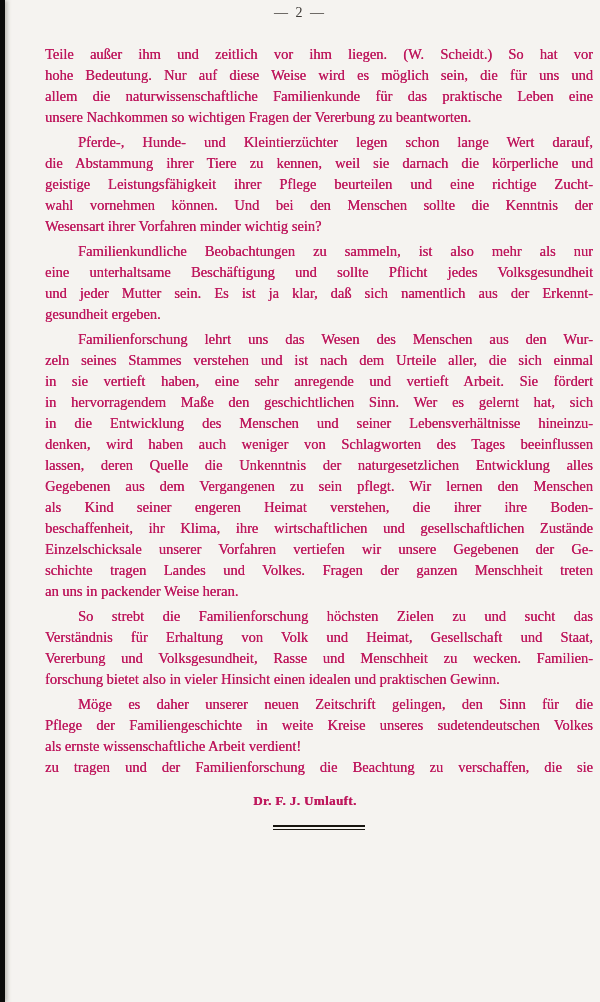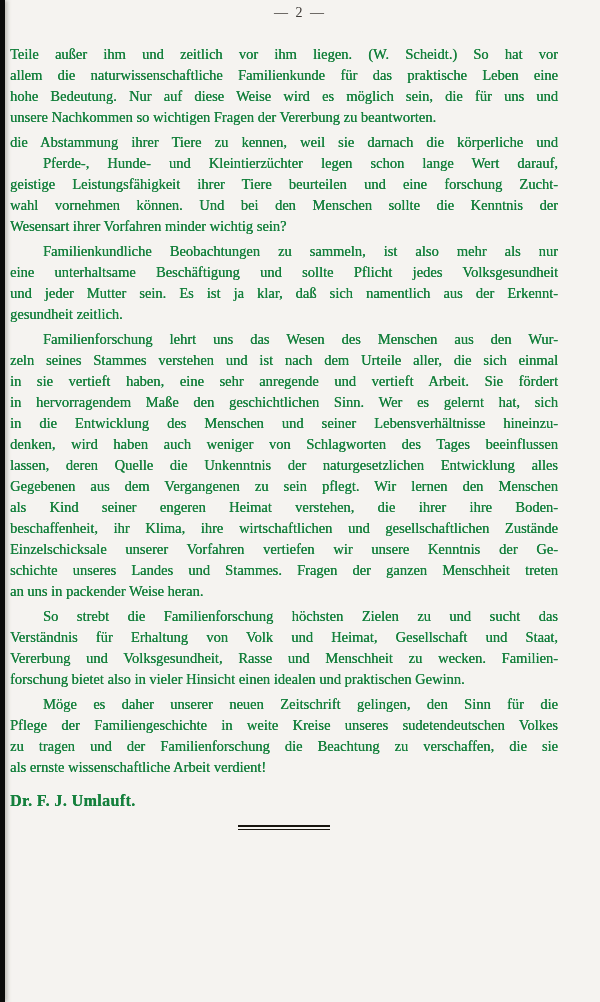--- a/index.html
+++ b/index.html
@@ -29,9 +29,9 @@
     letter-spacing: 2px;
   }
   .text-block {
-    position: absolute; top: 40px; left: 10px;
+    position: absolute; top: 40px; left: 45px;
     width: 548px;
-    color: #15803d;
+    color: #be185d;
     font-size: 14.5px;
     line-height: 21px;
     text-shadow: 0.2px 0 0 currentColor;

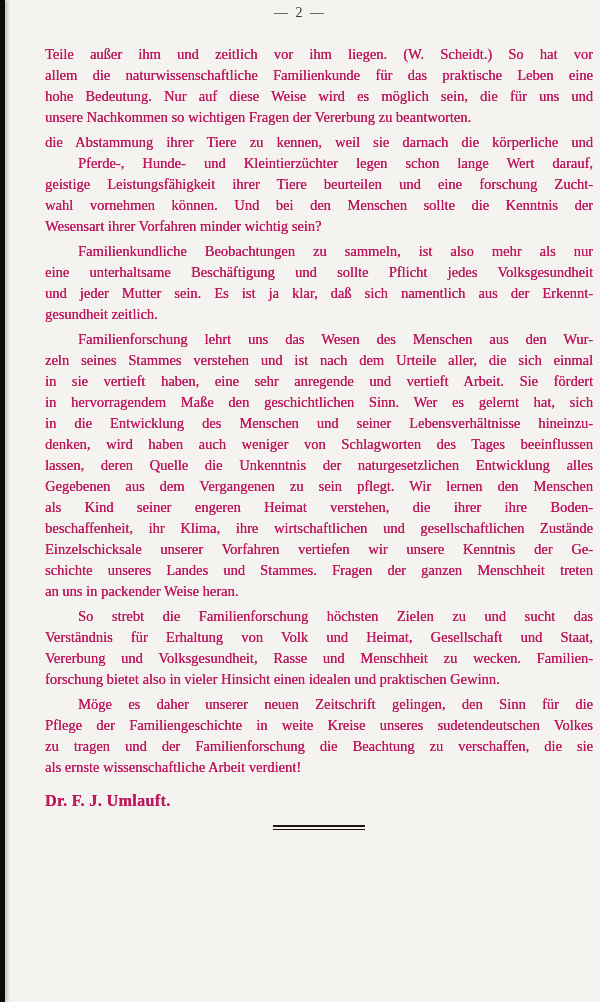--- a/index.html
+++ b/index.html
@@ -69,8 +69,8 @@
     <p>
       </p>
       <div class="line">Teile außer ihm und zeitlich vor ihm liegen. (W. Scheidt.) So hat vor</div>
+      <div class="line">hohe Bedeutung. Nur auf diese Weise wird es möglich sein, die für uns und</div>
       <div class="line">allem die naturwissenschaftliche Familienkunde für das praktische Leben eine</div>
-      <div class="line">hohe Bedeutung. Nur auf diese Weise wird es möglich sein, die für uns und</div>
       <div class="line last">unsere Nachkommen so wichtigen Fragen der Vererbung zu beantworten.</div>
     <p></p>
 

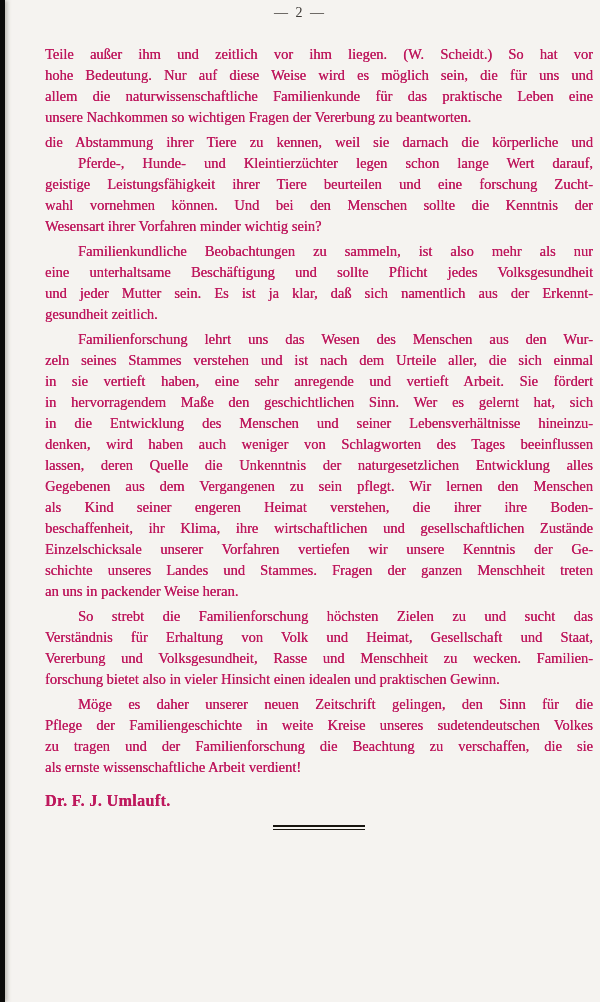--- a/index.html
+++ b/index.html
@@ -76,8 +76,8 @@
 
     <p>
       </p>
+      <div class="line indent">Pferde-, Hunde- und Kleintierzüchter legen schon lange Wert darauf,</div>
       <div class="line">die Abstammung ihrer Tiere zu kennen, weil sie darnach die körperliche und</div>
-      <div class="line indent">Pferde-, Hunde- und Kleintierzüchter legen schon lange Wert darauf,</div>
       <div class="line">geistige Leistungsfähigkeit ihrer Tiere beurteilen und eine forschung Zucht-</div>
       <div class="line">wahl vornehmen können. Und bei den Menschen sollte die Kenntnis der</div>
       <div class="line last">Wesensart ihrer Vorfahren minder wichtig sein?</div>

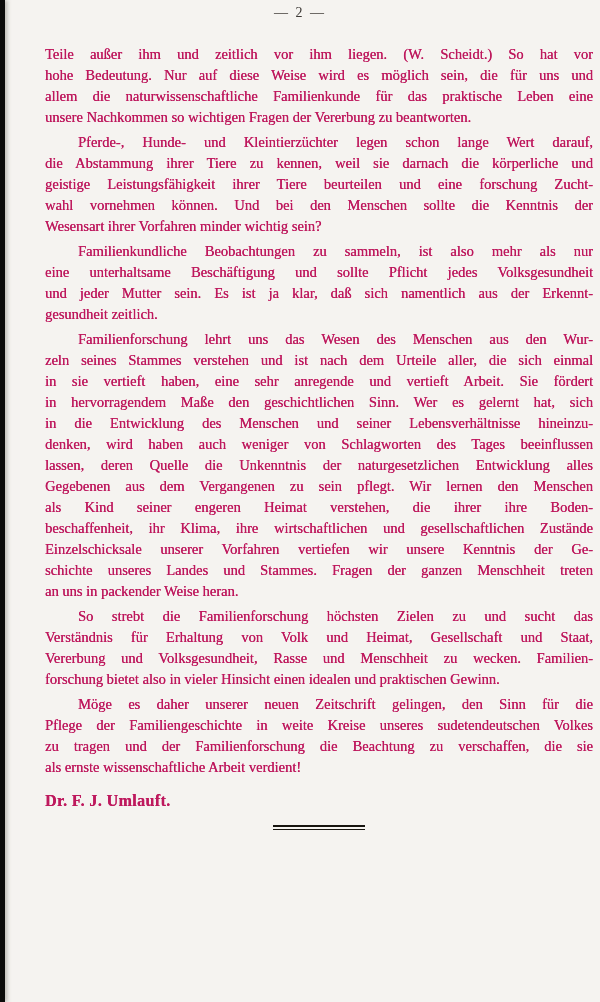--- a/index.html
+++ b/index.html
@@ -78,7 +78,7 @@
       </p>
       <div class="line indent">Pferde-, Hunde- und Kleintierzüchter legen schon lange Wert darauf,</div>
       <div class="line">die Abstammung ihrer Tiere zu kennen, weil sie darnach die körperliche und</div>
-      <div class="line">geistige Leistungsfähigkeit ihrer Tiere beurteilen und eine forschung Zucht-</div>
+      <div class="line">geistige Leistungsfähigkeit ihrer Pflege beurteilen und eine richtige Zucht-</div>
       <div class="line">wahl vornehmen können. Und bei den Menschen sollte die Kenntnis der</div>
       <div class="line last">Wesensart ihrer Vorfahren minder wichtig sein?</div>
     <p></p>

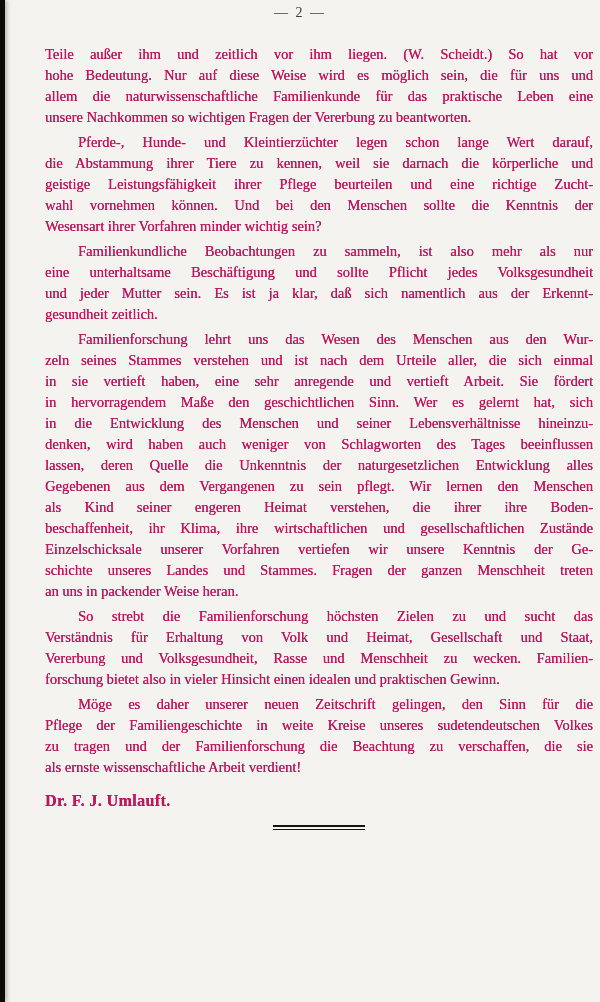--- a/index.html
+++ b/index.html
@@ -88,7 +88,7 @@
       <div class="line indent">Familienkundliche Beobachtungen zu sammeln, ist also mehr als nur</div>
       <div class="line">eine unterhaltsame Beschäftigung und sollte Pflicht jedes Volksgesundheit</div>
       <div class="line">und jeder Mutter sein. Es ist ja klar, daß sich namentlich aus der Erkennt-</div>
-      <div class="line last">gesundheit zeitlich.</div>
+      <div class="line last">gesundheit ergeben.</div>
     <p></p>
 
     <p>

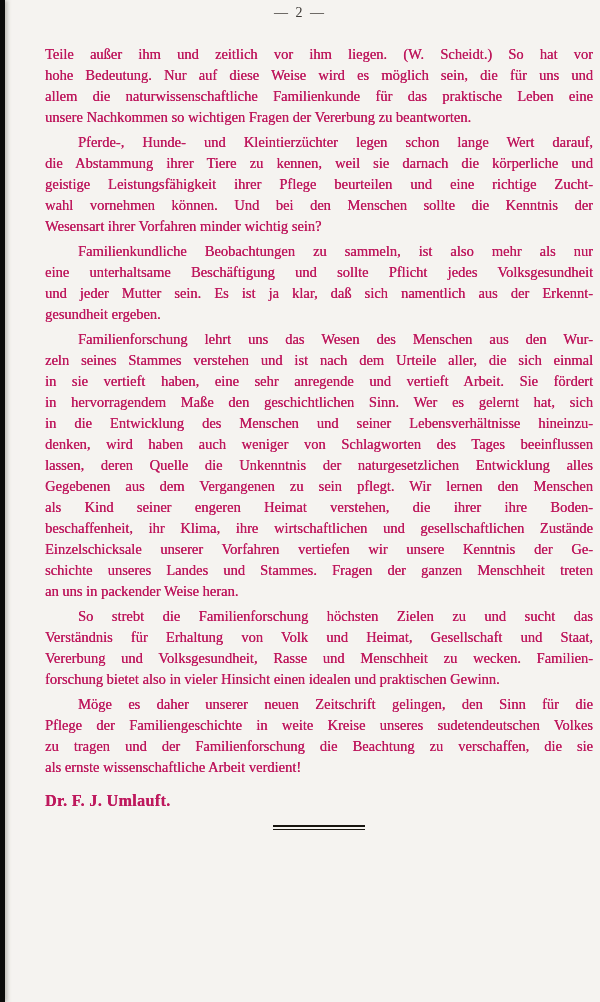--- a/index.html
+++ b/index.html
@@ -103,7 +103,7 @@
       <div class="line">Gegebenen aus dem Vergangenen zu sein pflegt. Wir lernen den Menschen</div>
       <div class="line">als Kind seiner engeren Heimat verstehen, die ihrer ihre Boden-</div>
       <div class="line">beschaffenheit, ihr Klima, ihre wirtschaftlichen und gesellschaftlichen Zustände</div>
-      <div class="line">Einzelschicksale unserer Vorfahren vertiefen wir unsere Kenntnis der Ge-</div>
+      <div class="line">Einzelschicksale unserer Vorfahren vertiefen wir unsere Gegebenen der Ge-</div>
       <div class="line">schichte unseres Landes und Stammes. Fragen der ganzen Menschheit treten</div>
       <div class="line last">an uns in packender Weise heran.</div>
     <p></p>

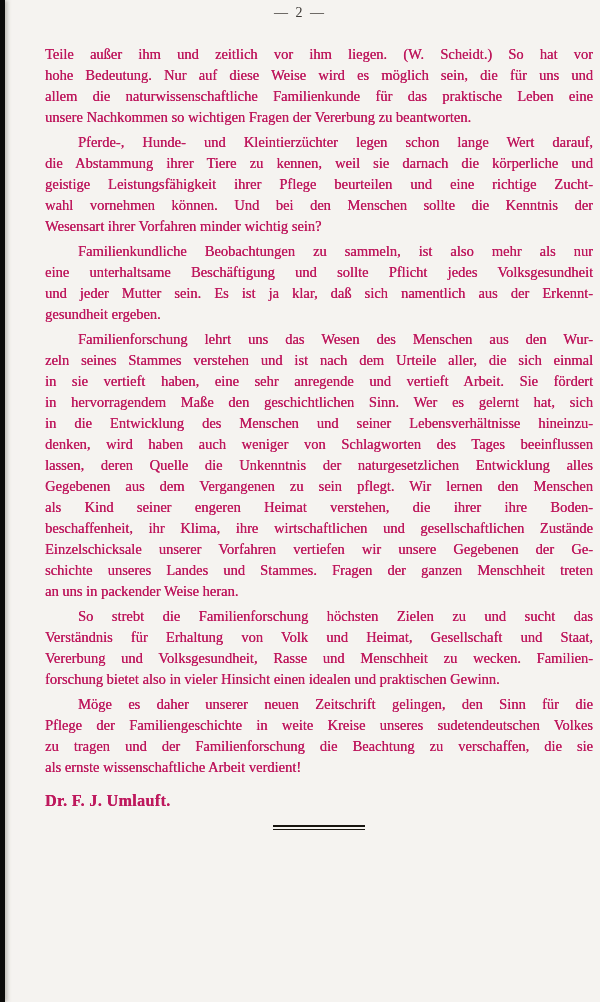--- a/index.html
+++ b/index.html
@@ -104,7 +104,7 @@
       <div class="line">als Kind seiner engeren Heimat verstehen, die ihrer ihre Boden-</div>
       <div class="line">beschaffenheit, ihr Klima, ihre wirtschaftlichen und gesellschaftlichen Zustände</div>
       <div class="line">Einzelschicksale unserer Vorfahren vertiefen wir unsere Gegebenen der Ge-</div>
-      <div class="line">schichte unseres Landes und Stammes. Fragen der ganzen Menschheit treten</div>
+      <div class="line">schichte tragen Landes und Volkes. Fragen der ganzen Menschheit treten</div>
       <div class="line last">an uns in packender Weise heran.</div>
     <p></p>
 

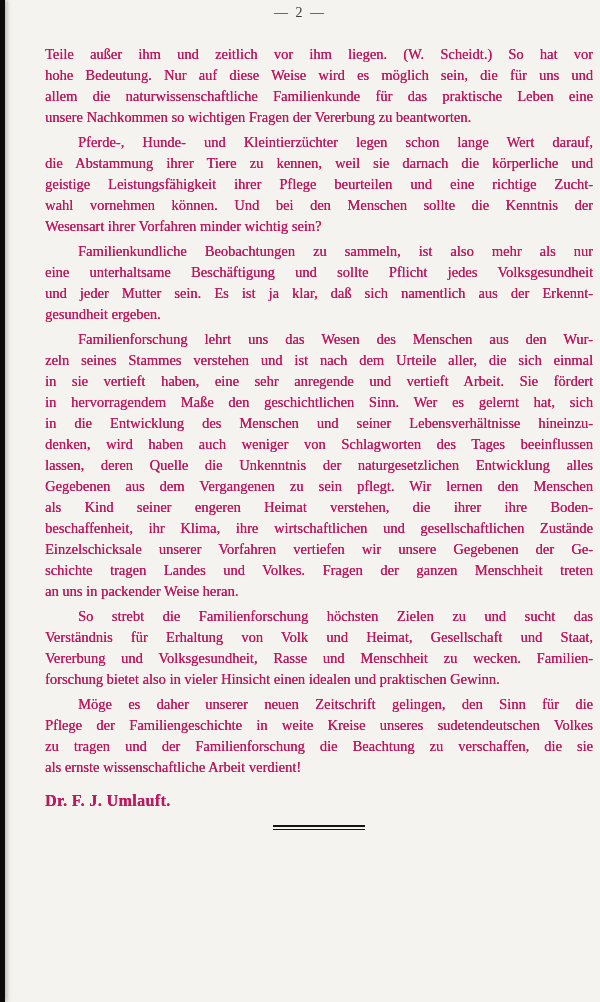--- a/index.html
+++ b/index.html
@@ -120,8 +120,8 @@
       </p>
       <div class="line indent">Möge es daher unserer neuen Zeitschrift gelingen, den Sinn für die</div>
       <div class="line">Pflege der Familiengeschichte in weite Kreise unseres sudetendeutschen Volkes</div>
+      <div class="line last">als ernste wissenschaftliche Arbeit verdient!</div>
       <div class="line">zu tragen und der Familienforschung die Beachtung zu verschaffen, die sie</div>
-      <div class="line last">als ernste wissenschaftliche Arbeit verdient!</div>
     <p></p>
 
     <div class="signature">Dr. F. J. Umlauft.</div>

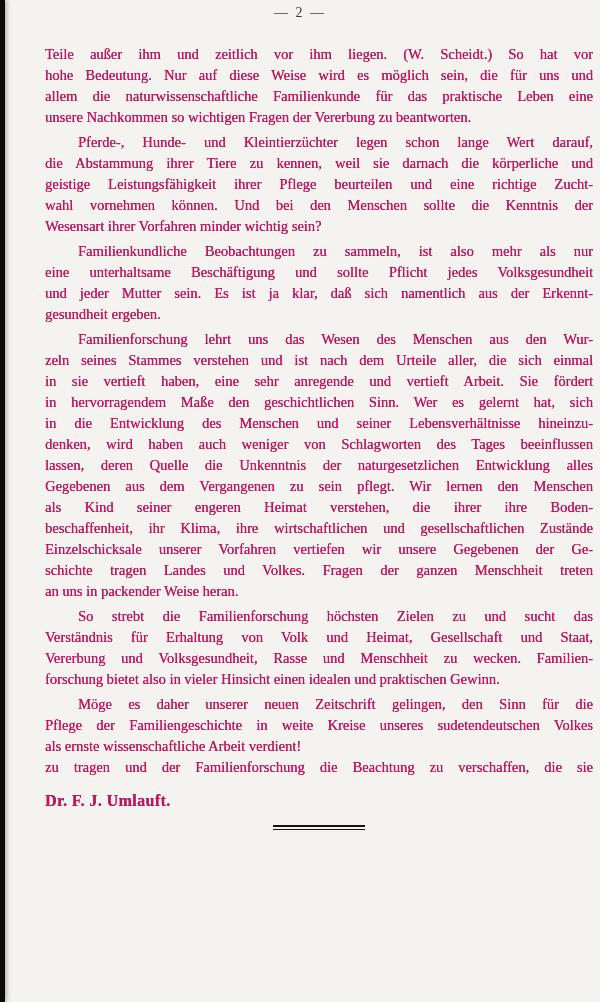--- a/index.html
+++ b/index.html
@@ -43,9 +43,9 @@
   .signature {
     margin-top: 12px;
     padding-right: 28px;
-    text-align: left;
+    text-align: center;
     font-weight: bold;
-    font-size: 16px;
+    font-size: 13px;
     letter-spacing: 0.4px;
   }
   .divider {

